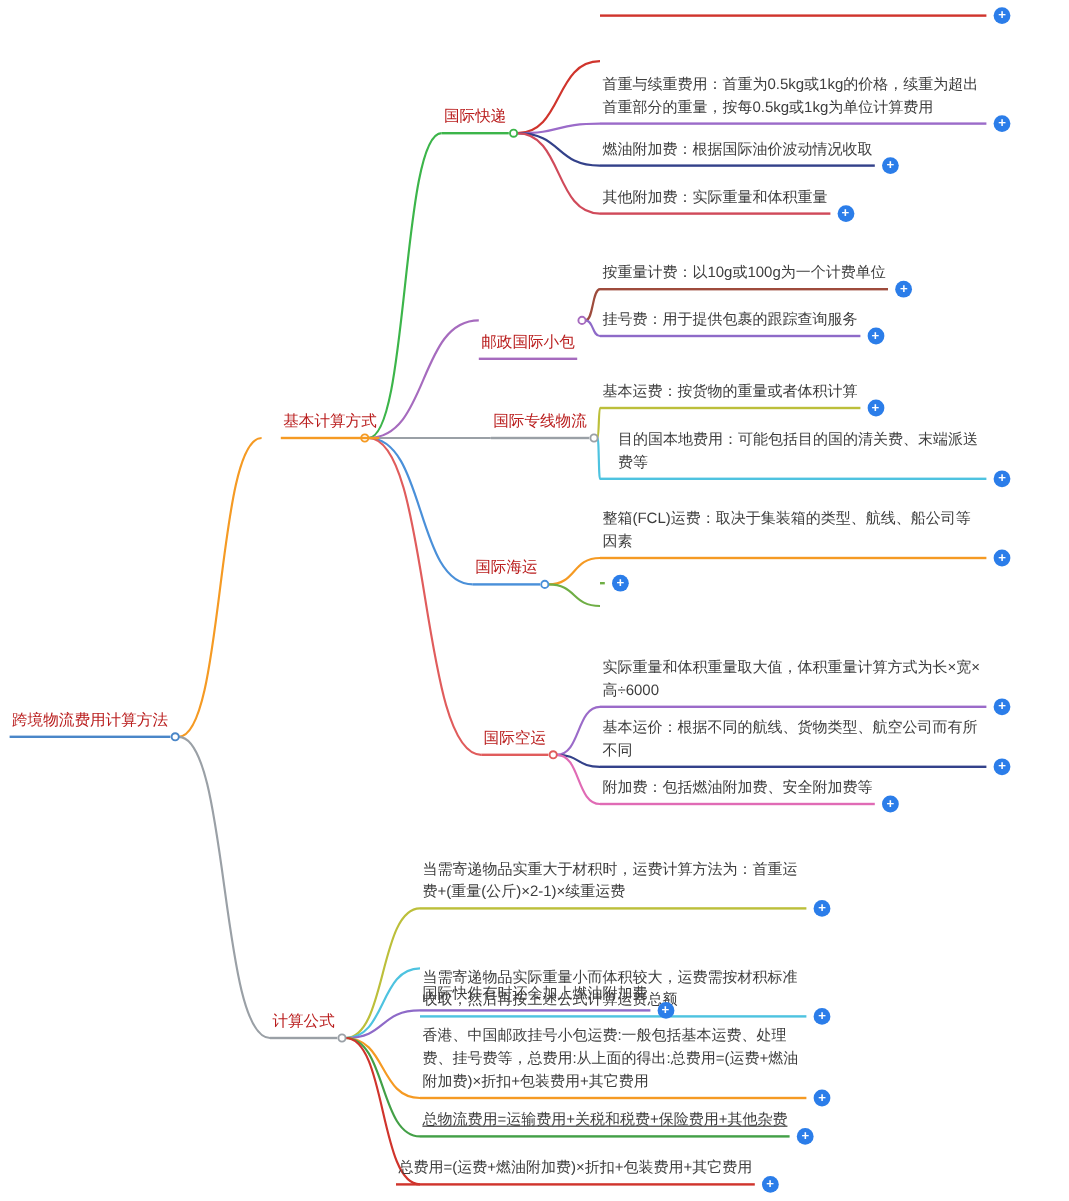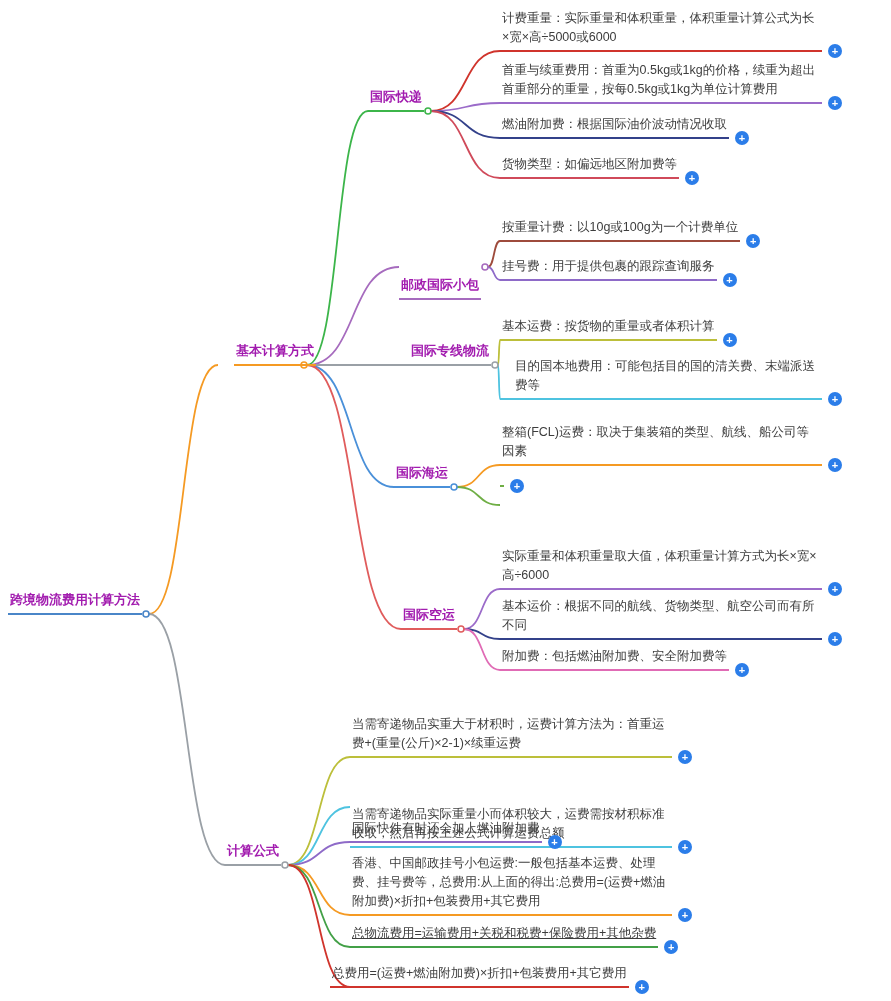--- a/index.html
+++ b/index.html
@@ -114,7 +114,6 @@
   </div>
 
   <div class="node" id="e1" style="left:500px;top:8px;width:322px;--c:#d0342c;">
-    <span>计费重量：实际重量和体积重量，体积重量计算公式为长×宽×高÷5000或6000</span>
     <span class="plus">+</span>
   </div>
 

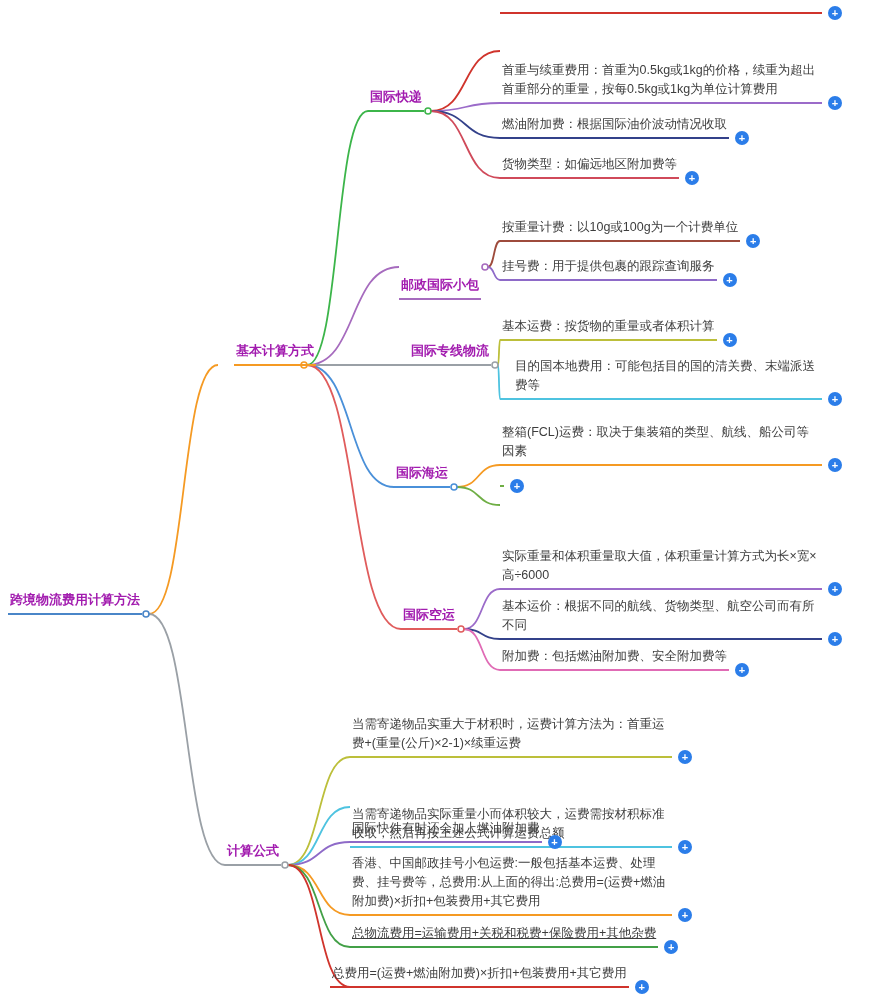--- a/index.html
+++ b/index.html
@@ -17,8 +17,8 @@
     cursor:pointer;
   }
   .branch{
-    font-weight:bold;
-    color:#a21caf;
+    font-weight:normal;
+    color:#b91c1c;
     font-size:13px;
     line-height:20px;
     white-space:nowrap;

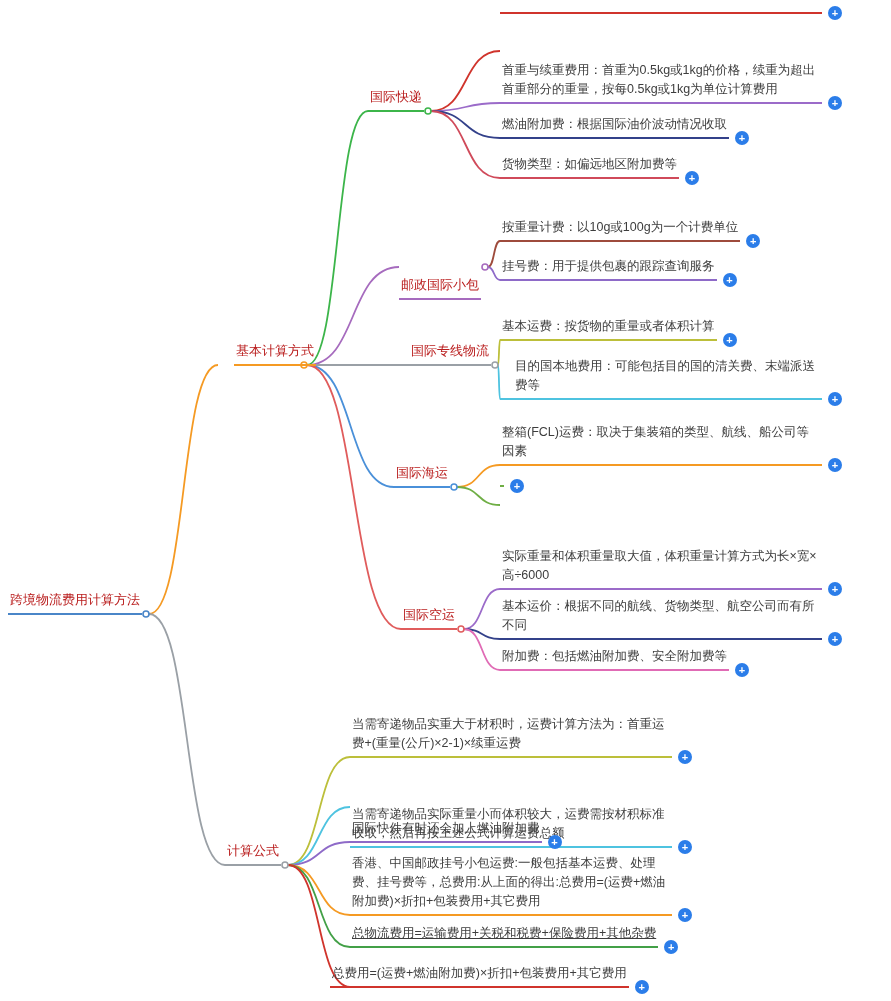--- a/index.html
+++ b/index.html
@@ -128,7 +128,7 @@
   </div>
 
   <div class="node nw" id="e4" style="left:500px;top:154px;--c:#d04a5a;">
-    <span>货物类型：如偏远地区附加费等</span>
+    <span>其他附加费：实际重量和体积重量</span>
     <span class="plus">+</span>
   </div>
 

